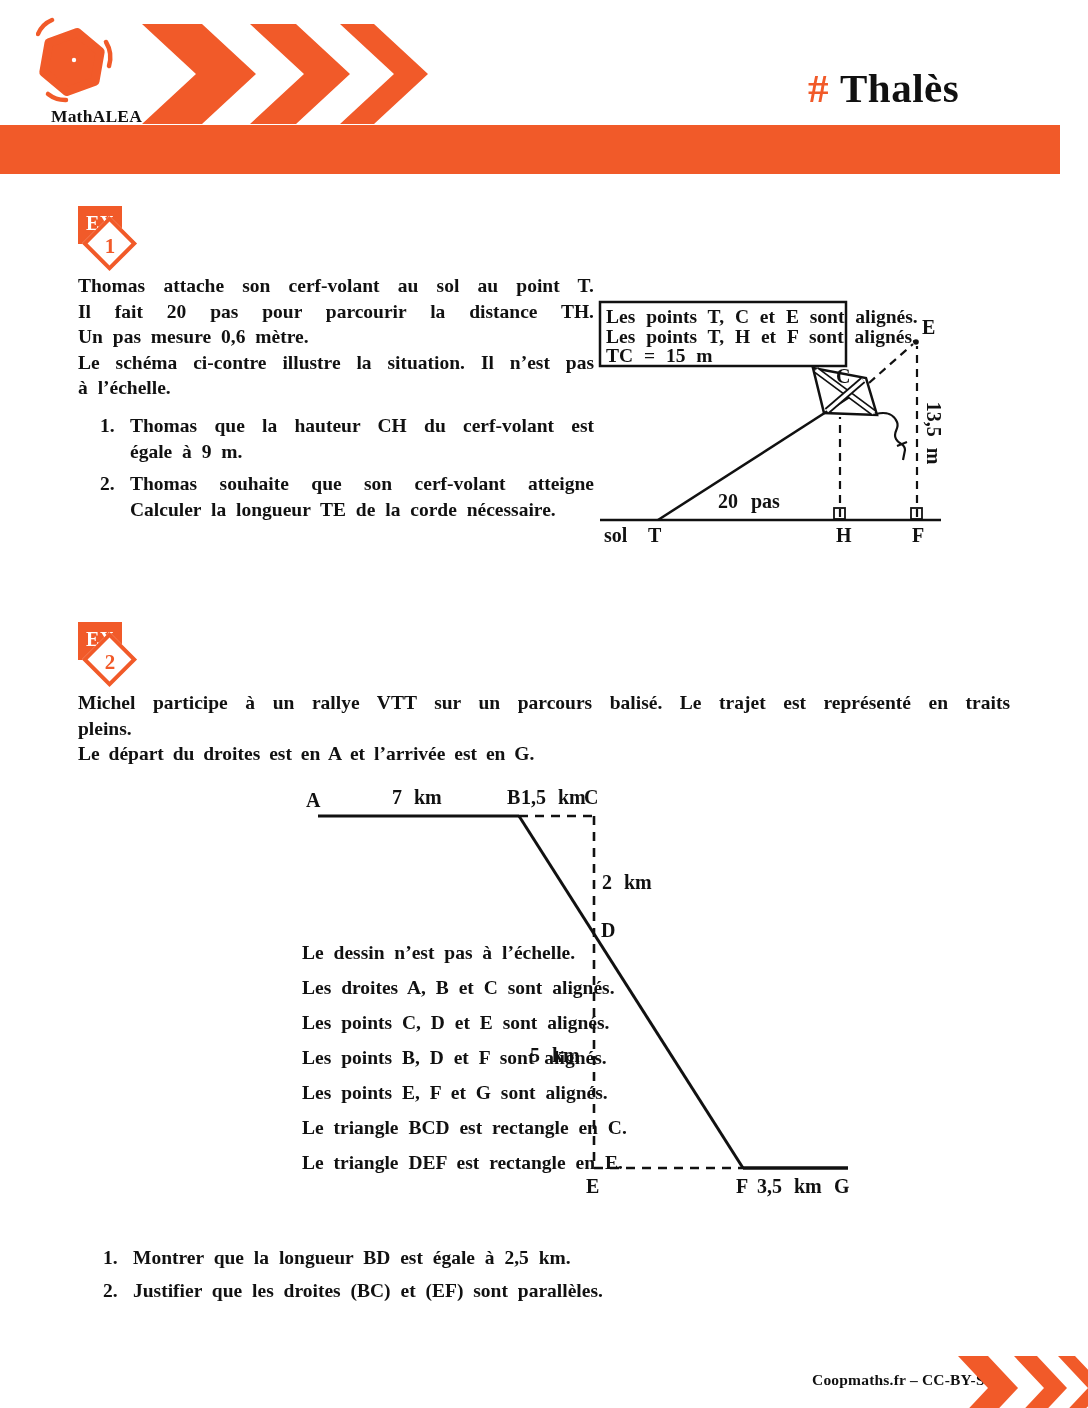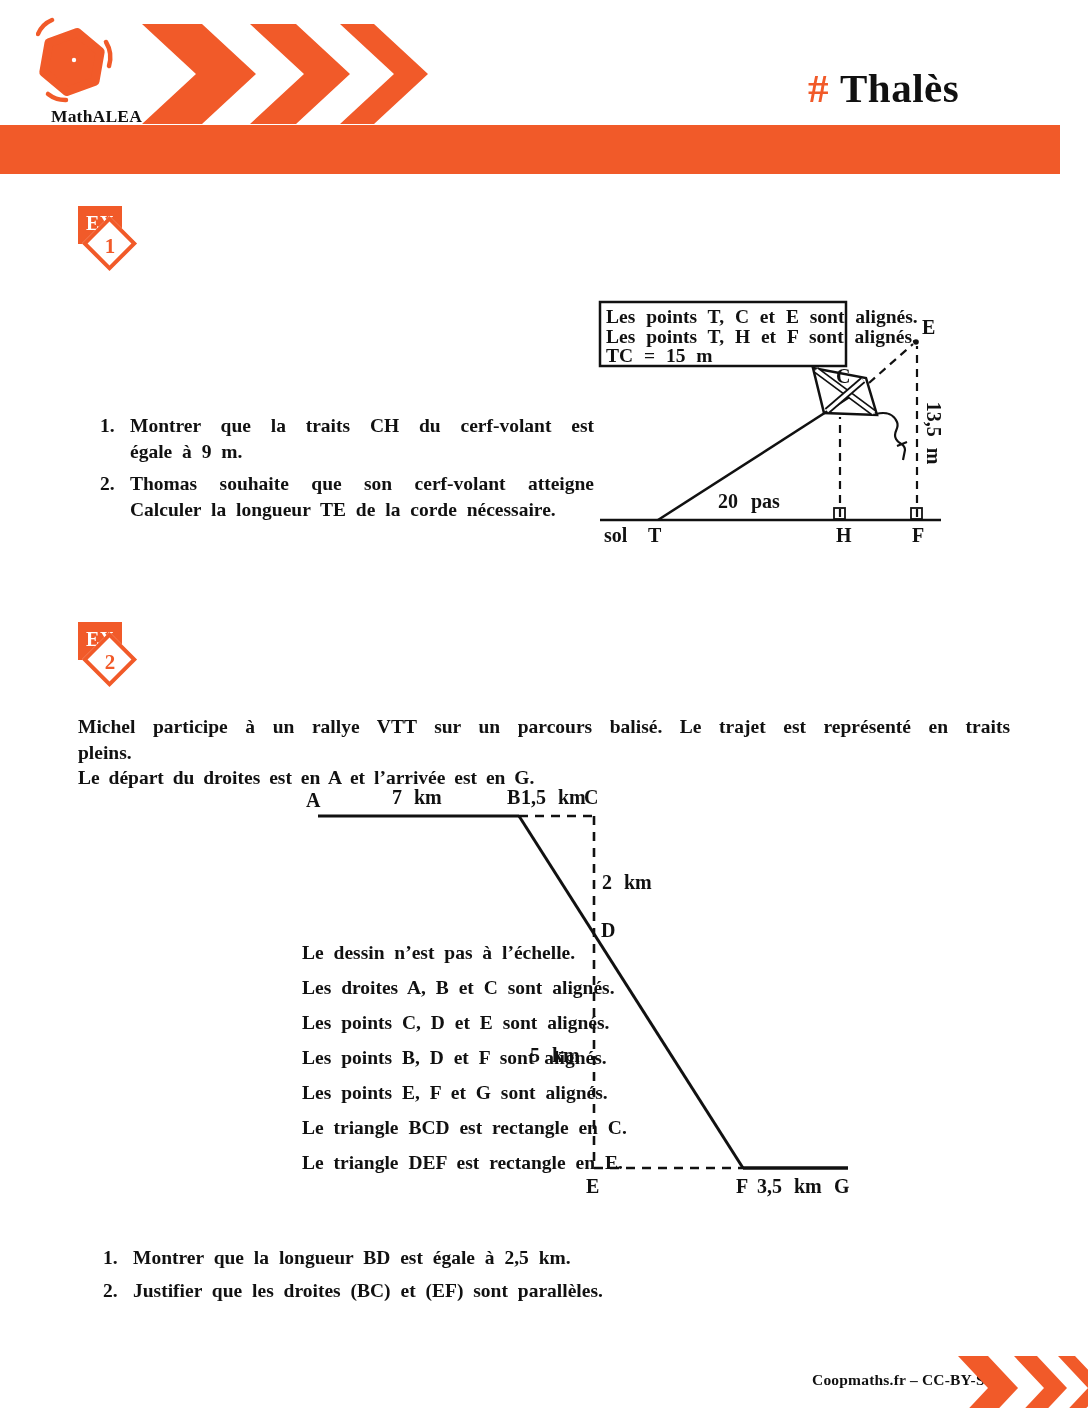--- a/index.html
+++ b/index.html
@@ -74,6 +74,13 @@
     <div class="num">1</div>
   </div>
 
+  <div class="abs tblock" style="left:78px;top:273px;width:516px">
+    <div class="just">Thomas attache son cerf-volant au sol au point T.</div>
+    <div class="just">Il fait 20 pas pour parcourir la distance TH.</div>
+    <div>Un pas mesure 0,6 mètre.</div>
+    <div class="just">Le schéma ci-contre illustre la situation. Il n’est pas</div>
+    <div>à l’échelle.</div>
+  </div>
 
   <div class="abs tblock" style="left:78px;top:413px;width:516px">
     <div class="item">

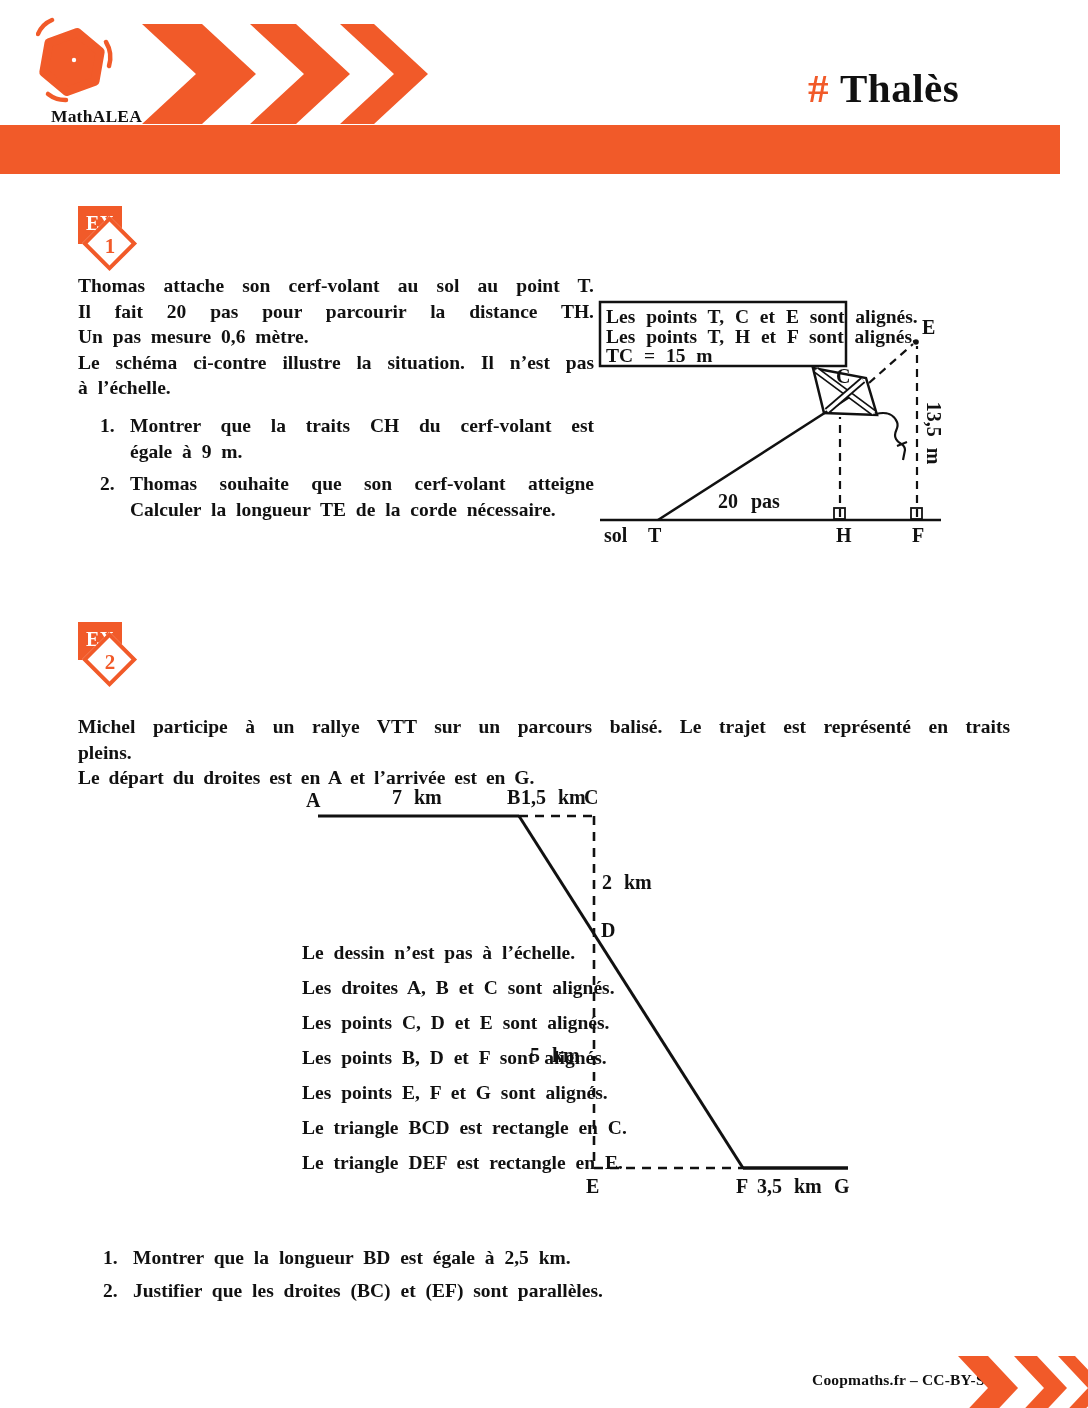--- a/index.html
+++ b/index.html
@@ -86,7 +86,7 @@
     <div class="item">
       <span class="inum">1.</span>
       <div class="ibody">
-        <div class="just">Montrer que la traits CH du cerf-volant est</div>
+        <div class="just">Thomas que la hauteur CH du cerf-volant est</div>
         <div>égale à 9 m.</div>
       </div>
     </div>

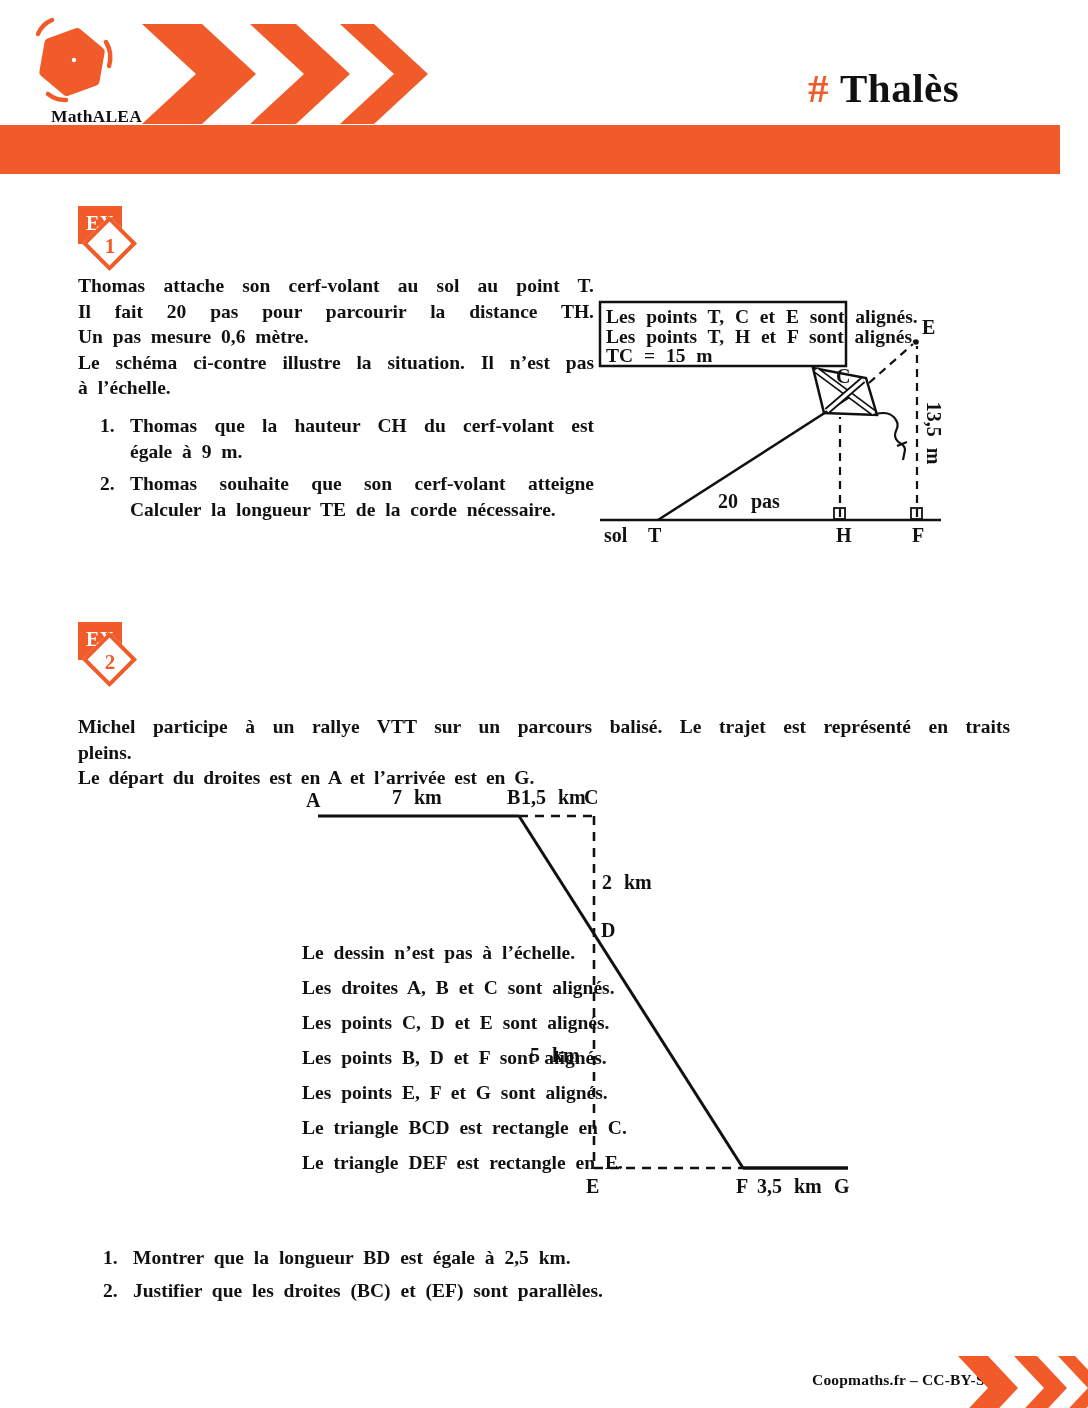--- a/index.html
+++ b/index.html
@@ -35,7 +35,7 @@
   .item .inum{ width:30px; flex:none; }
   .item .ibody{ flex:1; }
   .facts{ font-size:19.5px; word-spacing:5px; line-height:35px; }
-  .intro{ word-spacing:4px;margin-top:24px; }
+  .intro{ word-spacing:4px; }
   .footer-credit{ left:812px; top:1371px; font-size:15.5px; letter-spacing:.2px; white-space:nowrap; }
 </style>
 </head>

